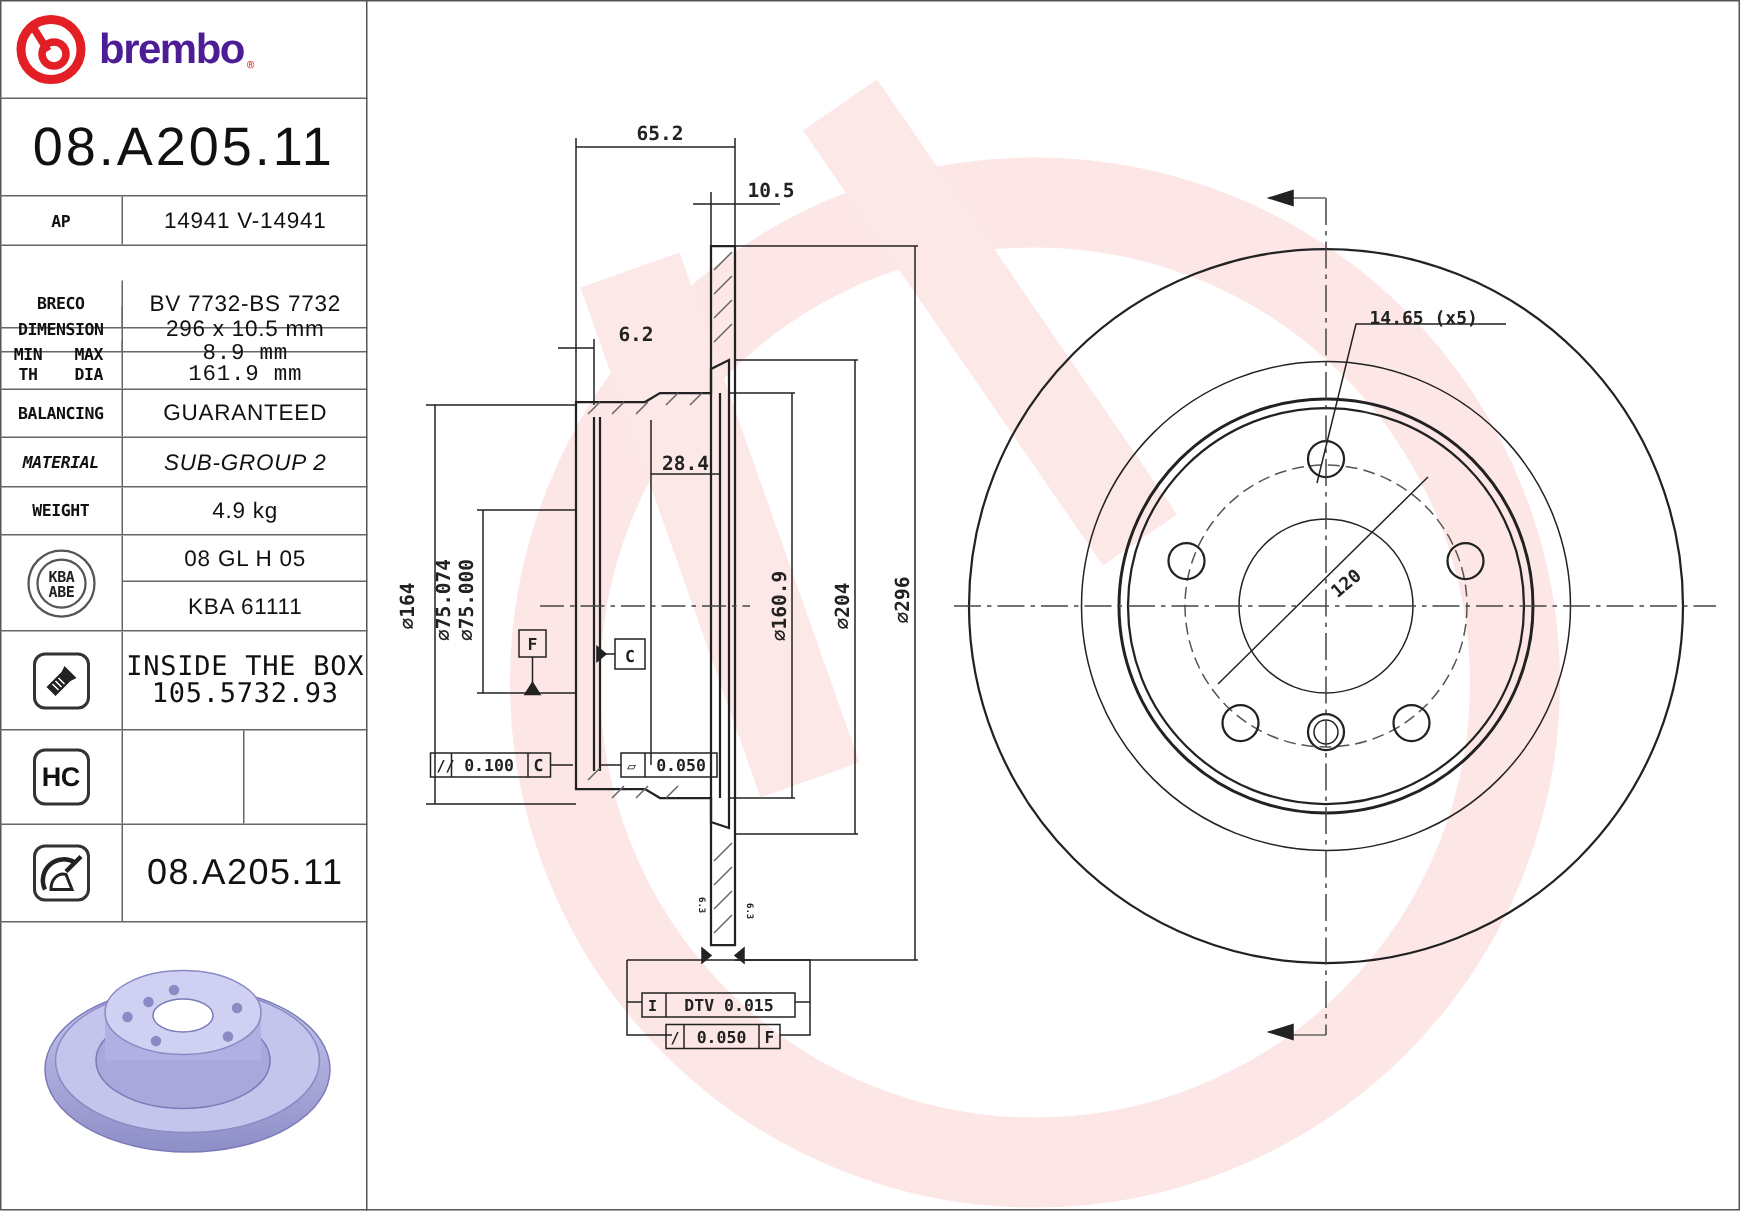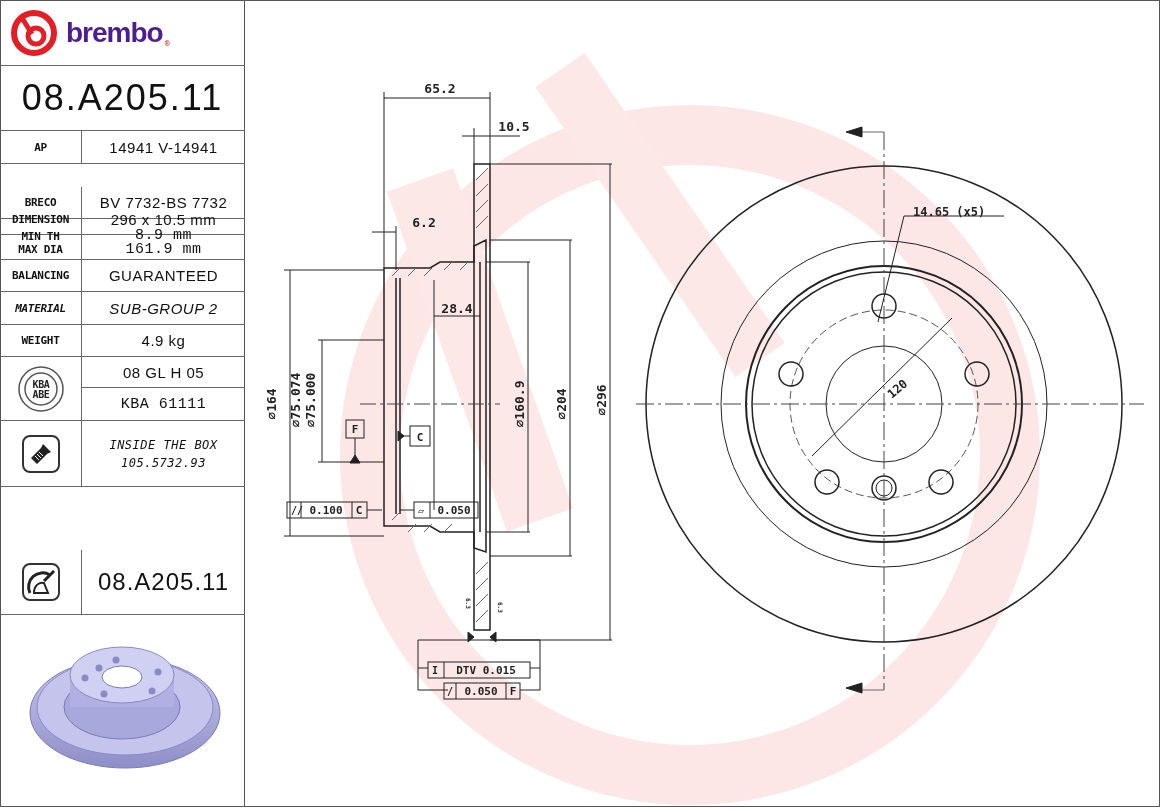--- a/index.html
+++ b/index.html
@@ -54,7 +54,7 @@
     <div class="cell val">296 x 10.5 mm</div>
   </div>
   <div class="row" style="top:227px;height:33px;">
-    <div class="cell lab" style="flex-direction:column;line-height:13px;">
+    <div class="cell lab" style="flex-direction:row;line-height:13px;">
       <span>MIN TH</span>
       <span>MAX DIA</span>
     </div>

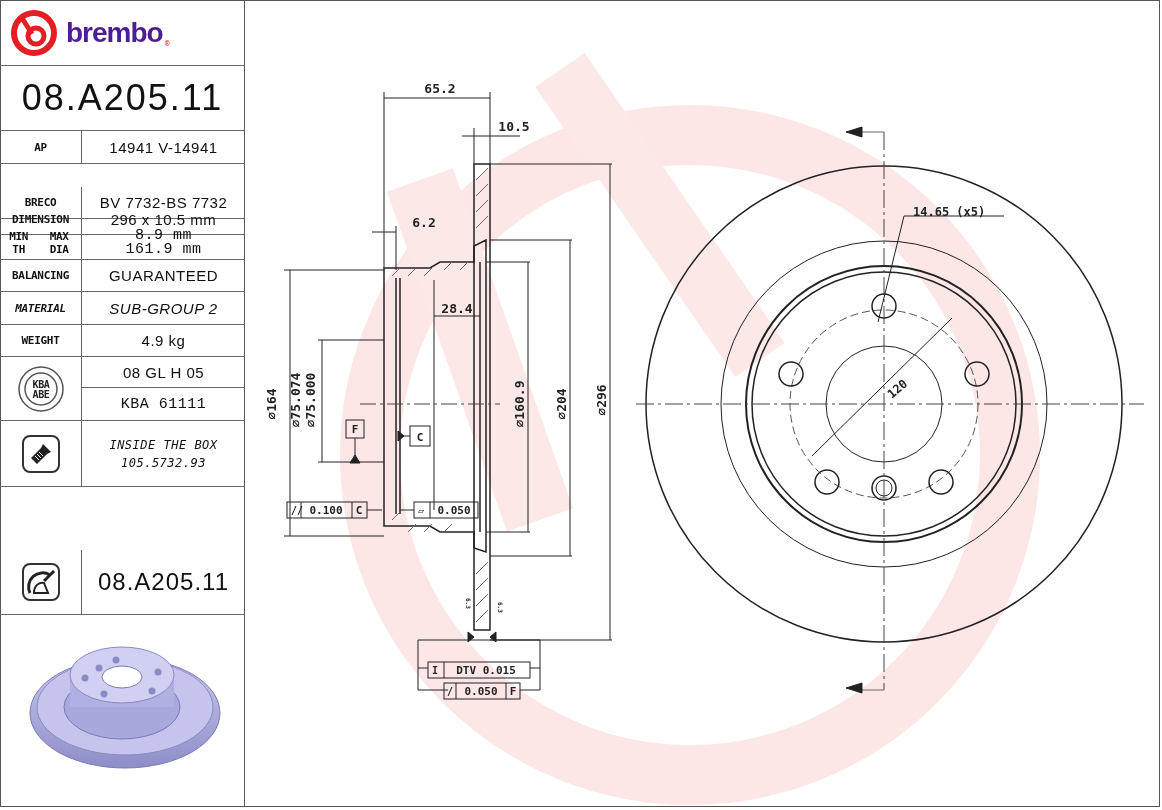--- a/index.html
+++ b/index.html
@@ -86,7 +86,7 @@
       </svg>
     </div>
     <div class="cell val" style="bottom:32px;border-bottom:1px solid #666;">08 GL H 05</div>
-    <div class="cell val" style="top:32px;font-family:Liberation Mono, monospace;">KBA 61111</div>
+    <div class="cell val" style="top:32px;">KBA 61111</div>
   </div>
 
   <div class="row" style="top:421px;height:66px;">

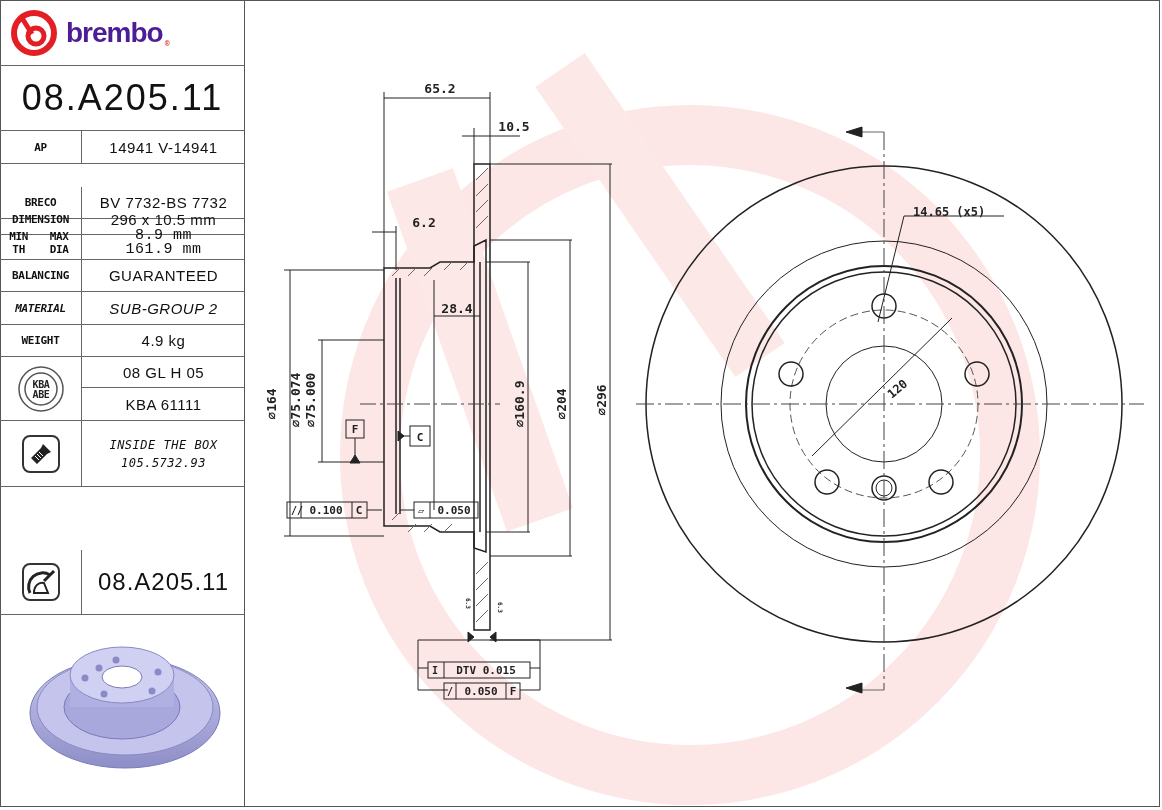--- a/index.html
+++ b/index.html
@@ -98,7 +98,7 @@
         </svg>
       </div>
     </div>
-    <div class="cell val" style="flex-direction:column;font-family:'DejaVu Sans Mono',monospace;font-size:12px;line-height:18px;font-style:italic;">
+    <div class="cell val" style="flex-direction:column;font-family:'DejaVu Sans Mono',monospace;font-size:18px;line-height:18px;">
       <span>INSIDE THE BOX</span>
       <span>105.5732.93</span>
     </div>

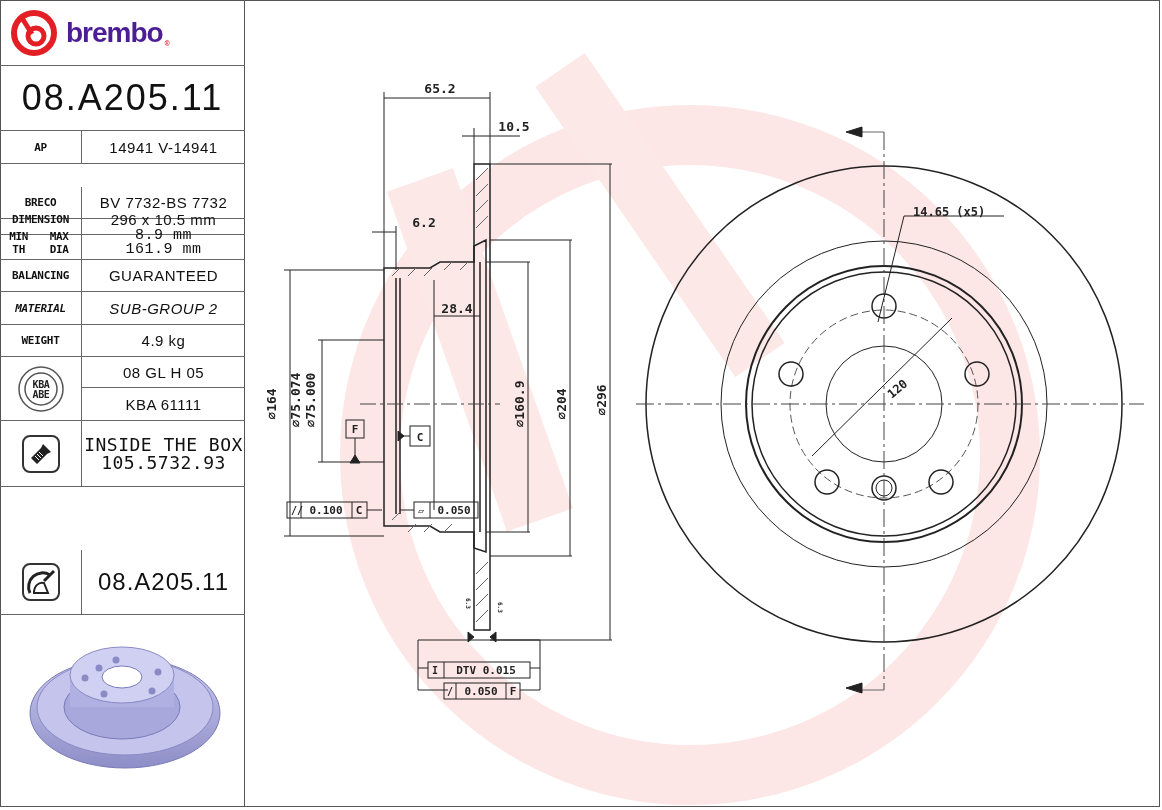--- a/index.html
+++ b/index.html
@@ -104,6 +104,13 @@
     </div>
   </div>
 
+  <div class="row" style="top:487px;height:63px;">
+    <div class="cell lab">
+      <div class="icon-box" style="font-family:'Liberation Sans',sans-serif;font-weight:bold;font-size:18px;">HC</div>
+    </div>
+    <div class="cell" style="left:82px;width:81px;border-right:1px solid #666;"></div>
+    <div class="cell" style="left:163px;right:0;"></div>
+  </div>
 
   <div class="row" style="top:550px;height:65px;">
     <div class="cell lab">

